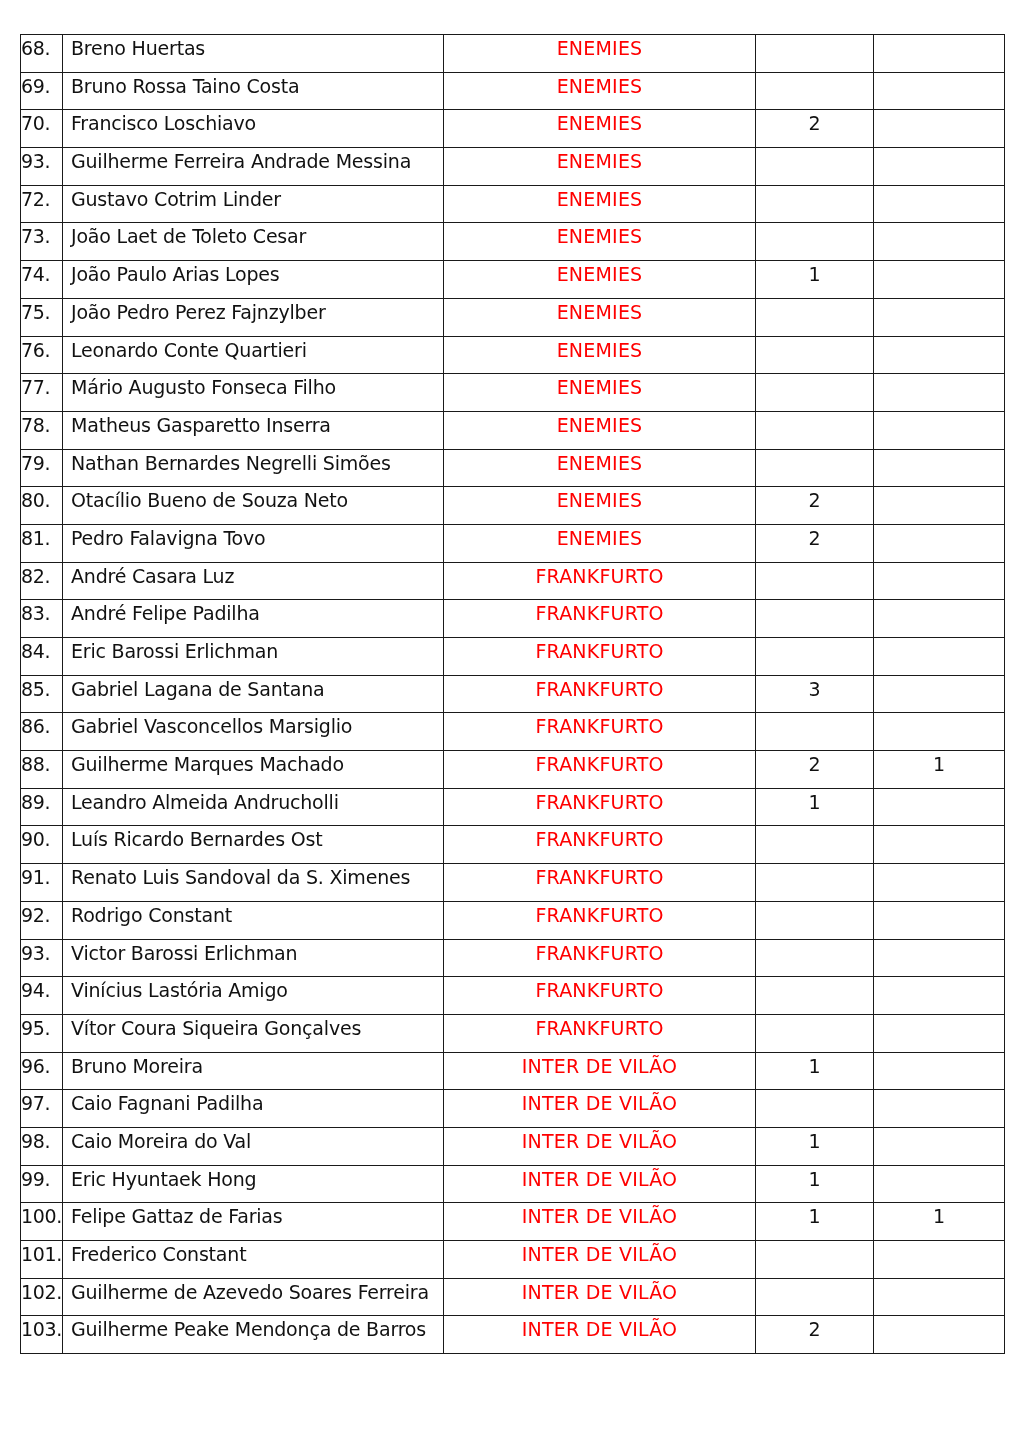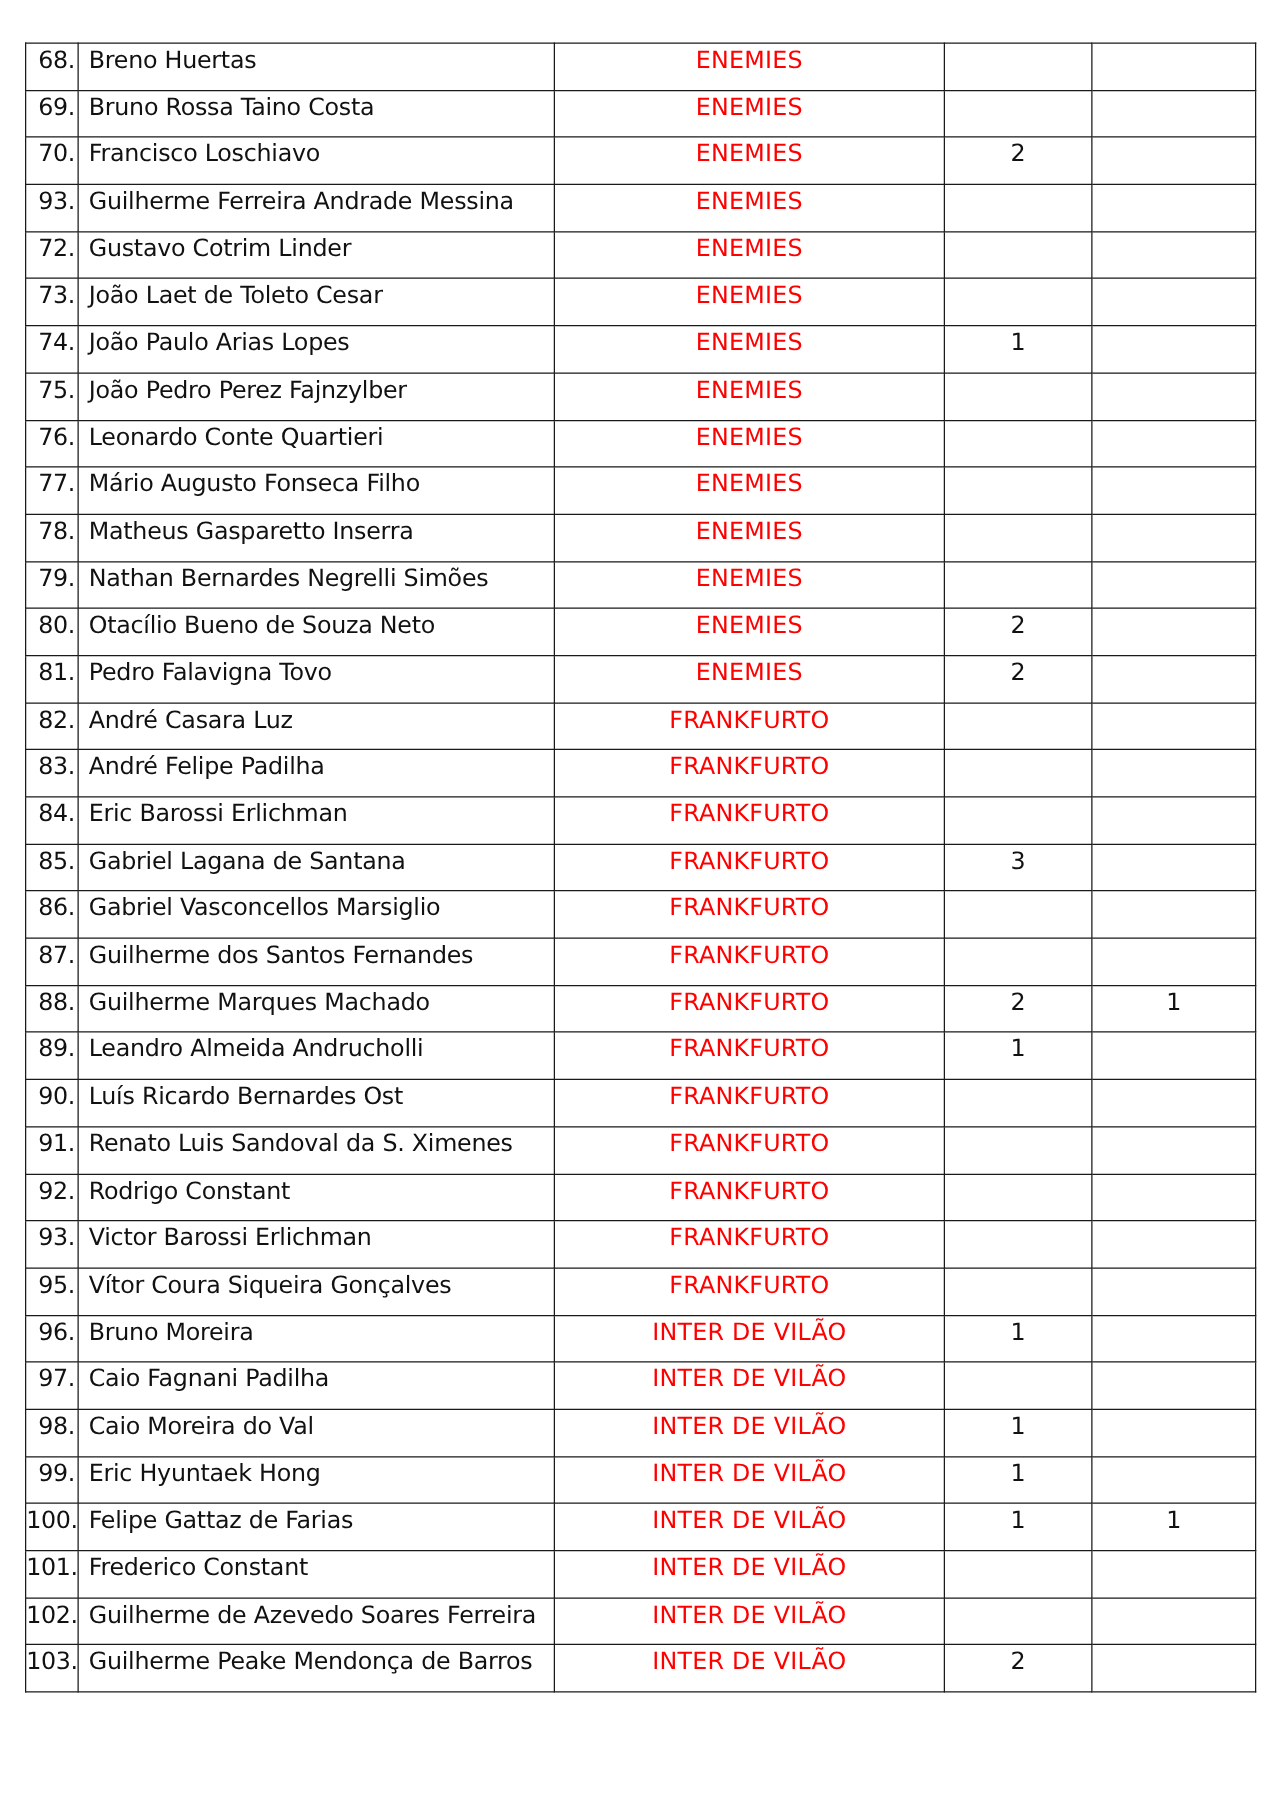--- a/index.html
+++ b/index.html
@@ -29,7 +29,7 @@
     col.c-team { width: 312px; }
     col.c-v1 { width: 118px; }
     col.c-v2 { width: 131px; }
-    td.num { text-align: right; padding-right: 2px !important; letter-spacing: -0.3px; margin-left: 17px; }
+    td.num { padding-right: 2px !important; letter-spacing: -0.3px; margin-left: 17px; }
     td.name { padding-left: 8px !important; letter-spacing: -0.2px; }
     td.team { text-align: center; font-weight: normal; color: #ff0000 !important; letter-spacing: 0.2px; }
     td.v1, td.v2 { text-align: center; }

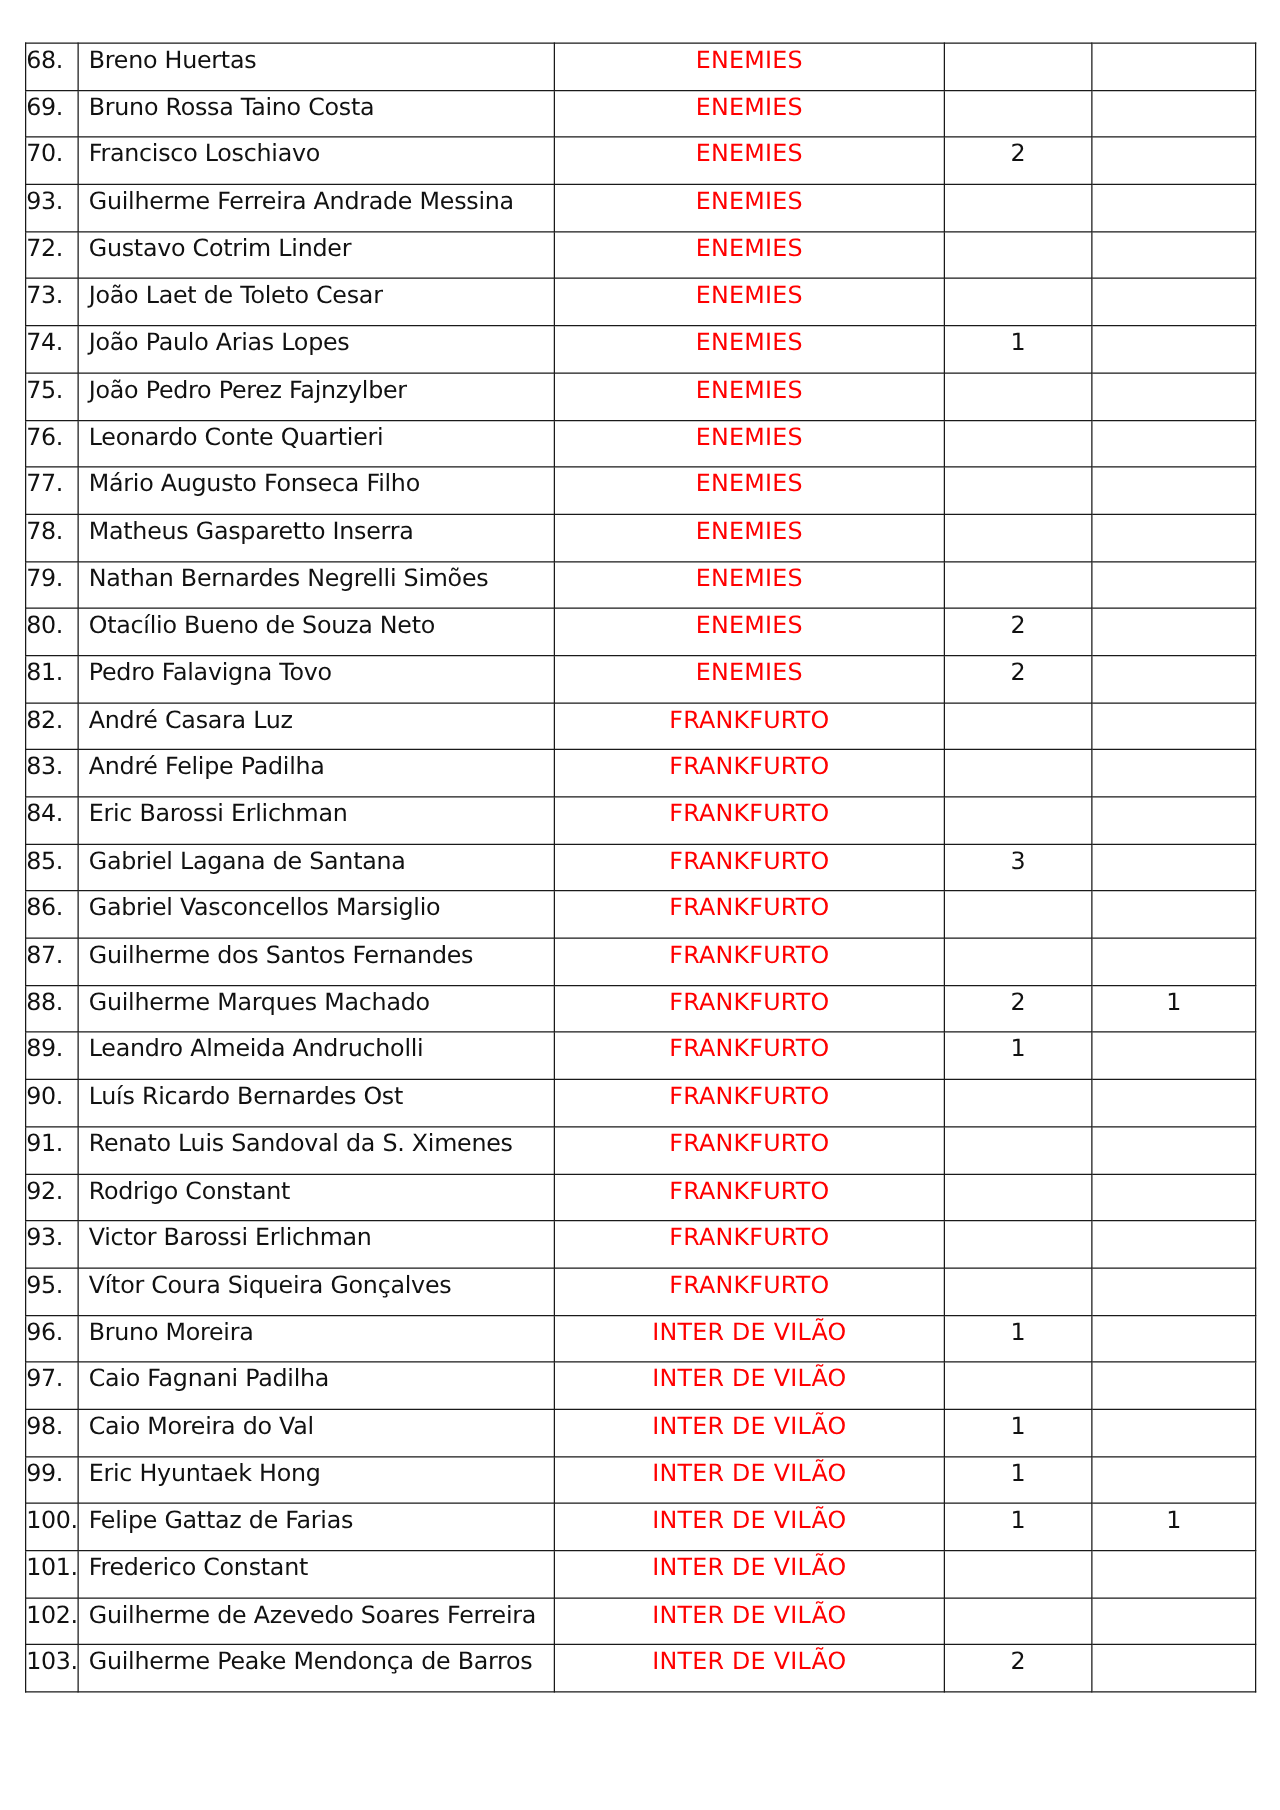--- a/index.html
+++ b/index.html
@@ -180,13 +180,6 @@
         <td class="v2"></td>
       </tr>
       <tr>
-        <td class="num">87.</td>
-        <td class="name">Guilherme dos Santos Fernandes</td>
-        <td class="team">FRANKFURTO</td>
-        <td class="v1"></td>
-        <td class="v2"></td>
-      </tr>
-      <tr>
         <td class="num">88.</td>
         <td class="name">Guilherme Marques Machado</td>
         <td class="team">FRANKFURTO</td>

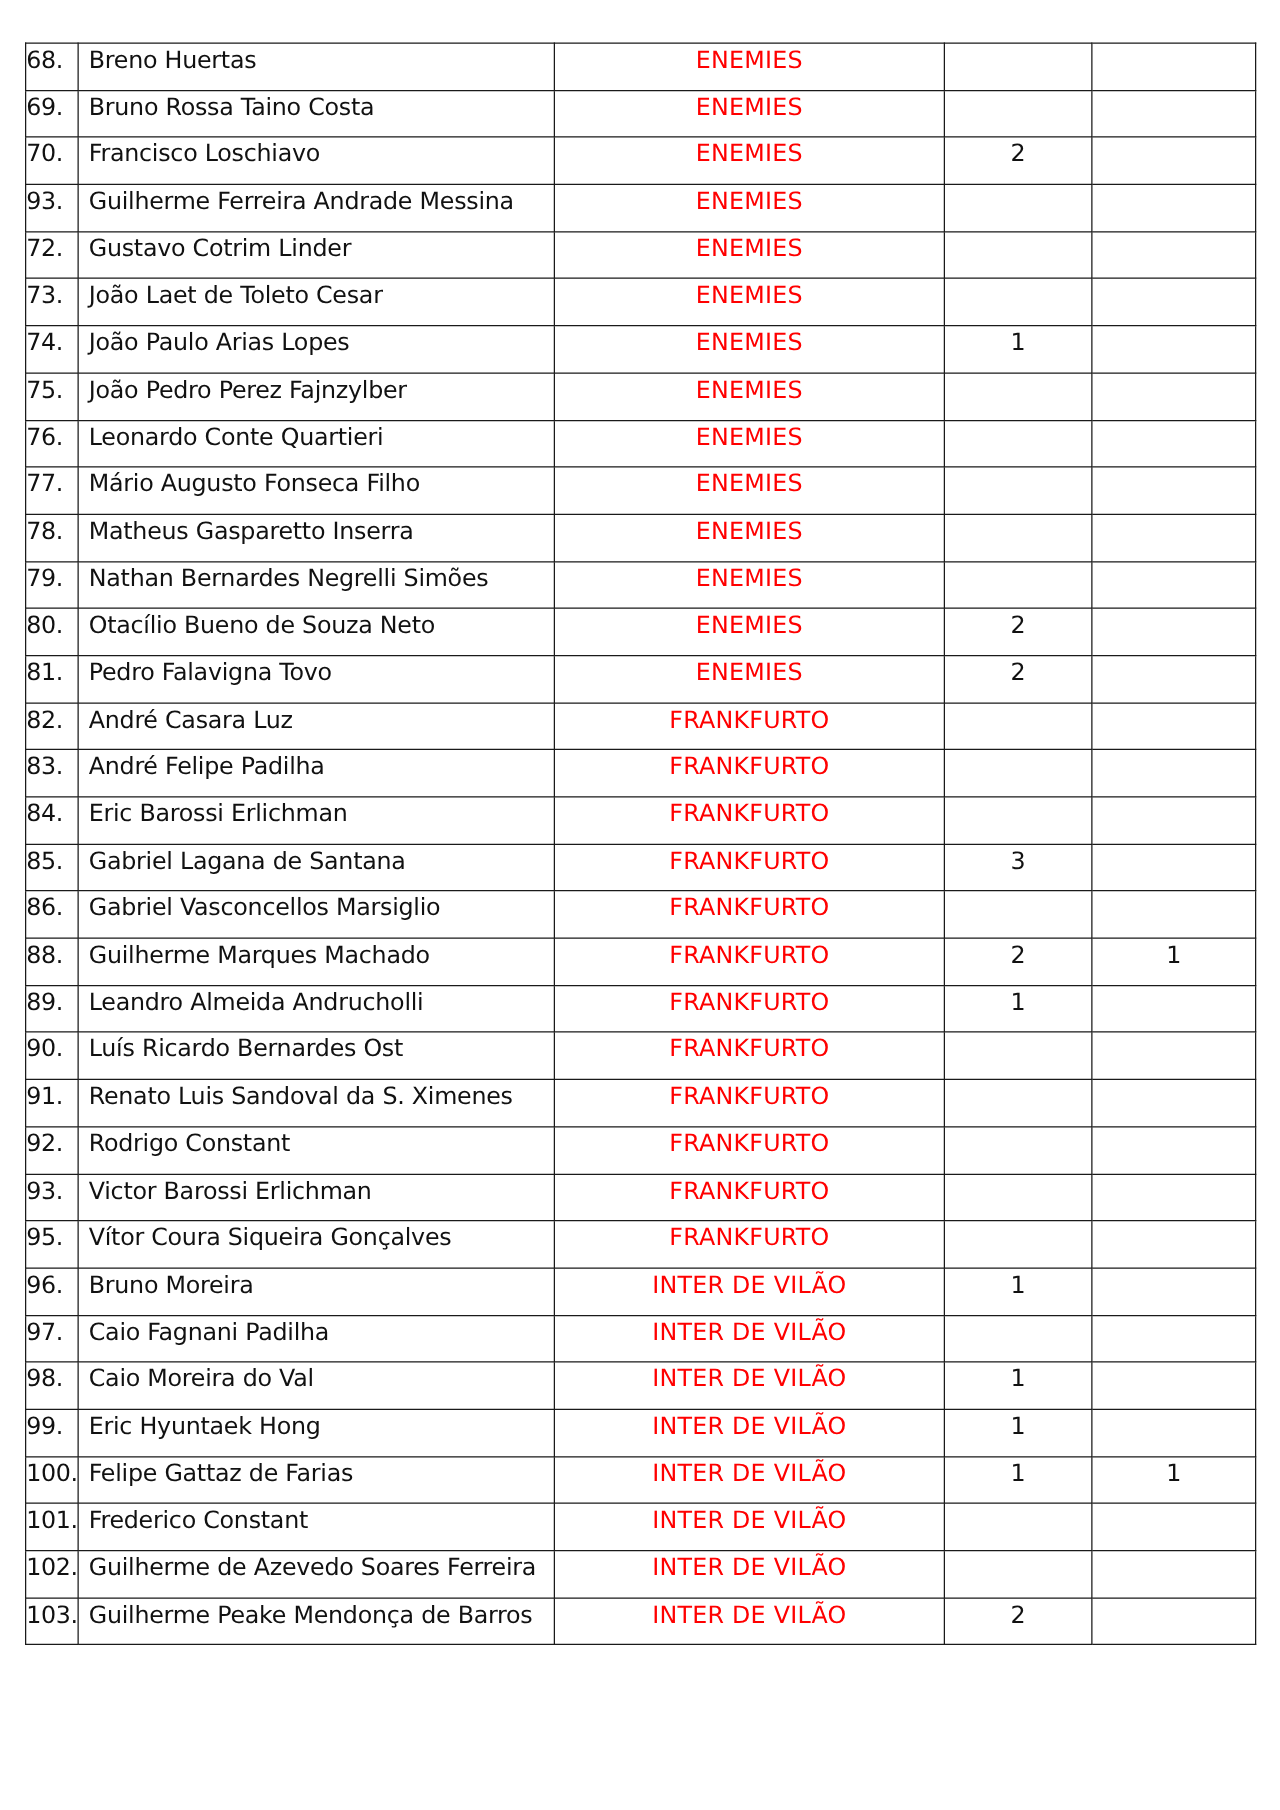--- a/index.html
+++ b/index.html
@@ -222,6 +222,13 @@
         <td class="v2"></td>
       </tr>
       <tr>
+        <td class="num">94.</td>
+        <td class="name">Vinícius Lastória Amigo</td>
+        <td class="team">FRANKFURTO</td>
+        <td class="v1"></td>
+        <td class="v2"></td>
+      </tr>
+      <tr>
         <td class="num">95.</td>
         <td class="name">Vítor Coura Siqueira Gonçalves</td>
         <td class="team">FRANKFURTO</td>

